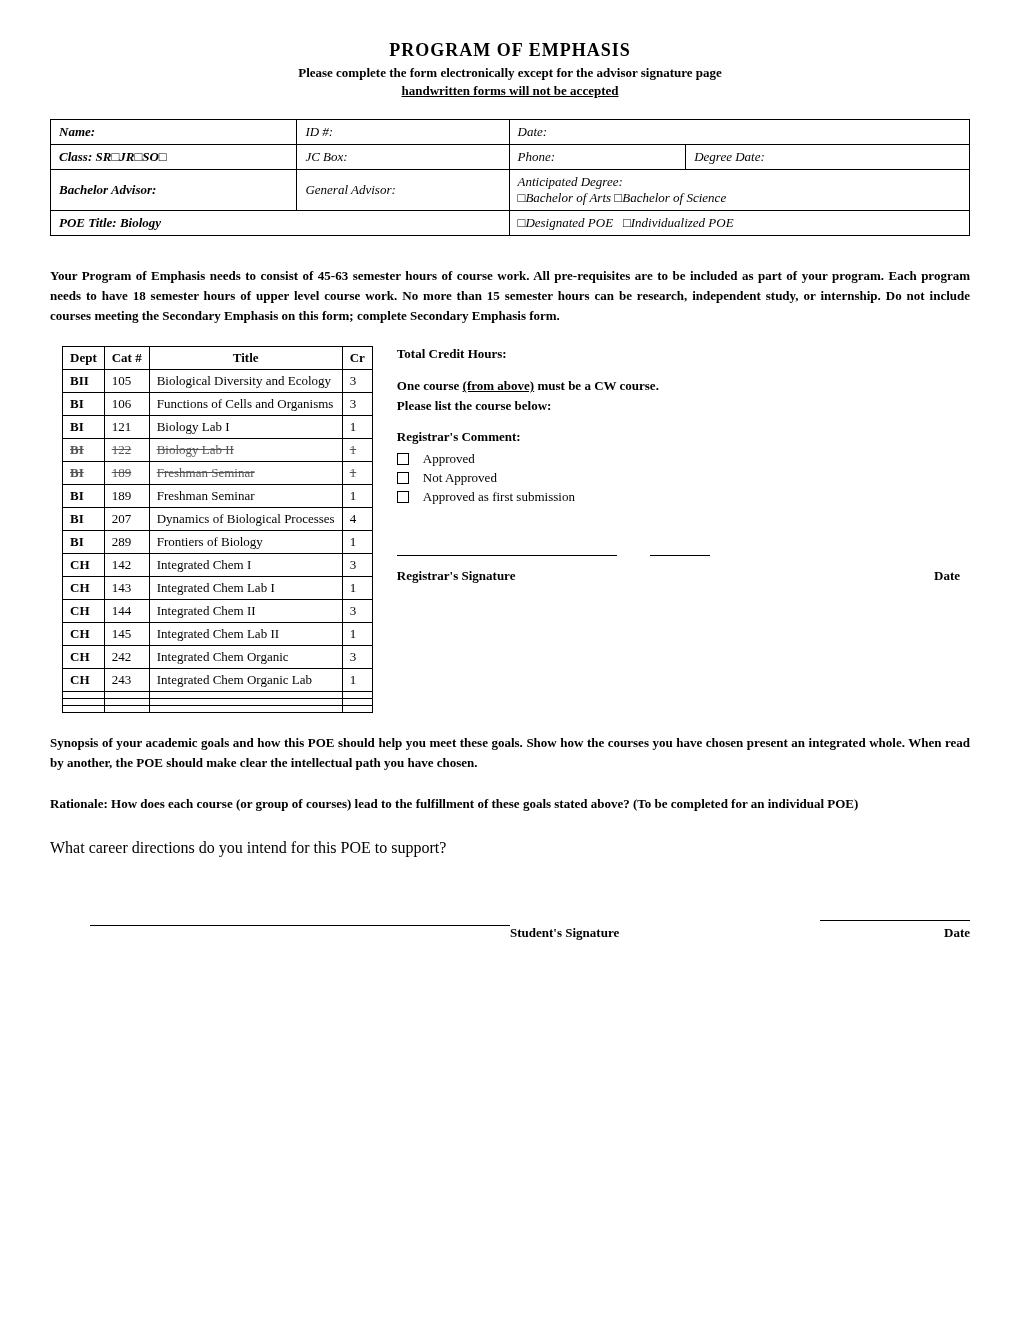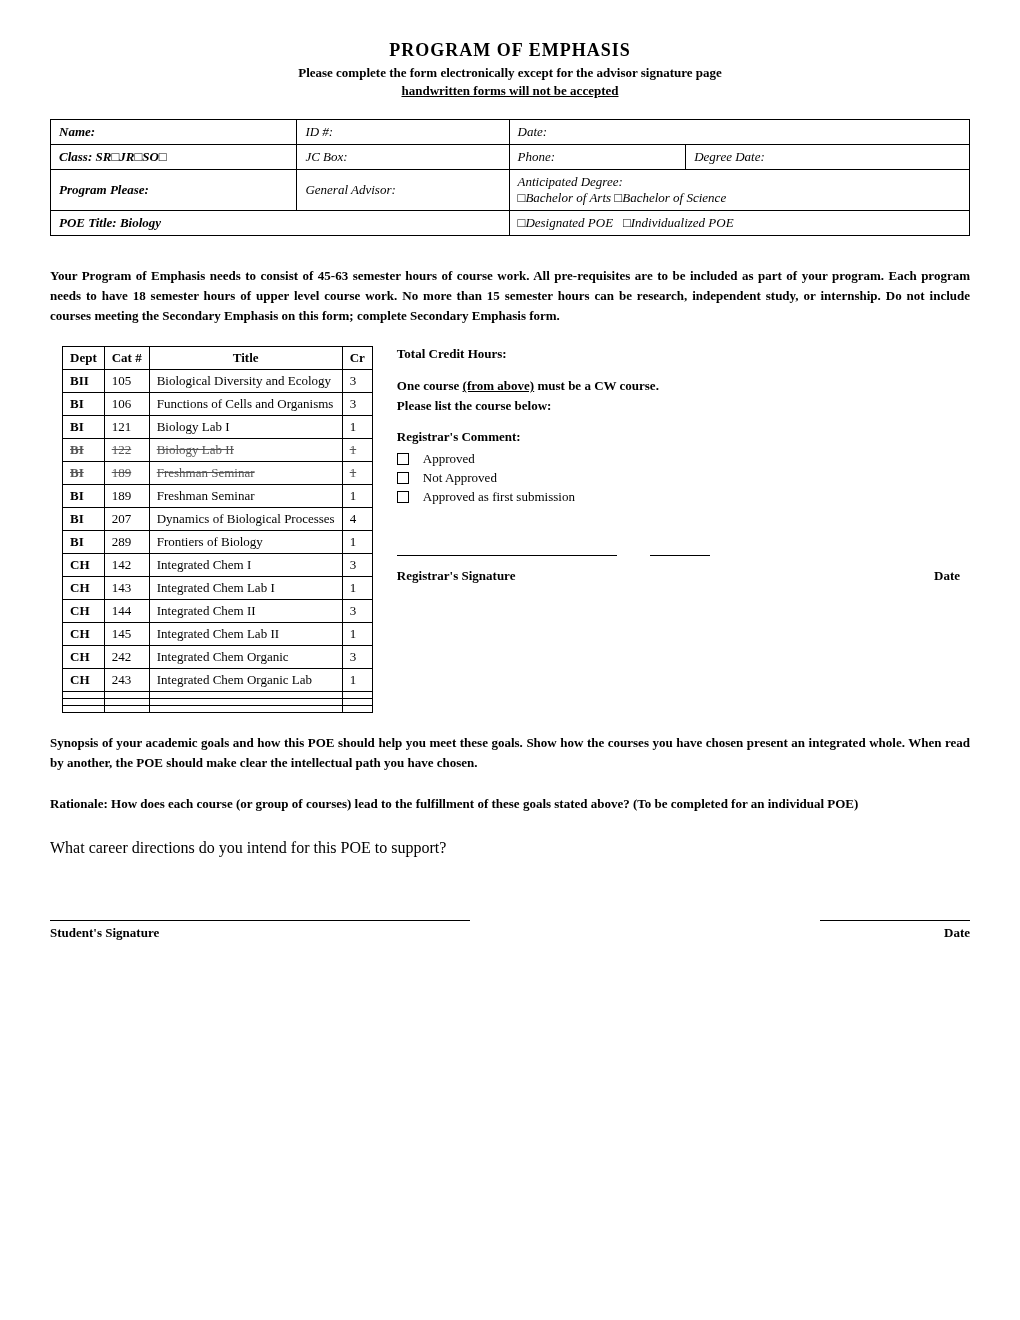--- a/index.html
+++ b/index.html
@@ -215,7 +215,7 @@
     <td>Degree Date:</td>
   </tr>
   <tr>
-    <td class="label">Program Please:</td>
+    <td class="label">Bachelor Advisor:</td>
     <td>General Advisor:</td>
     <td colspan="2">
       <span>Anticipated Degree:</span><br>

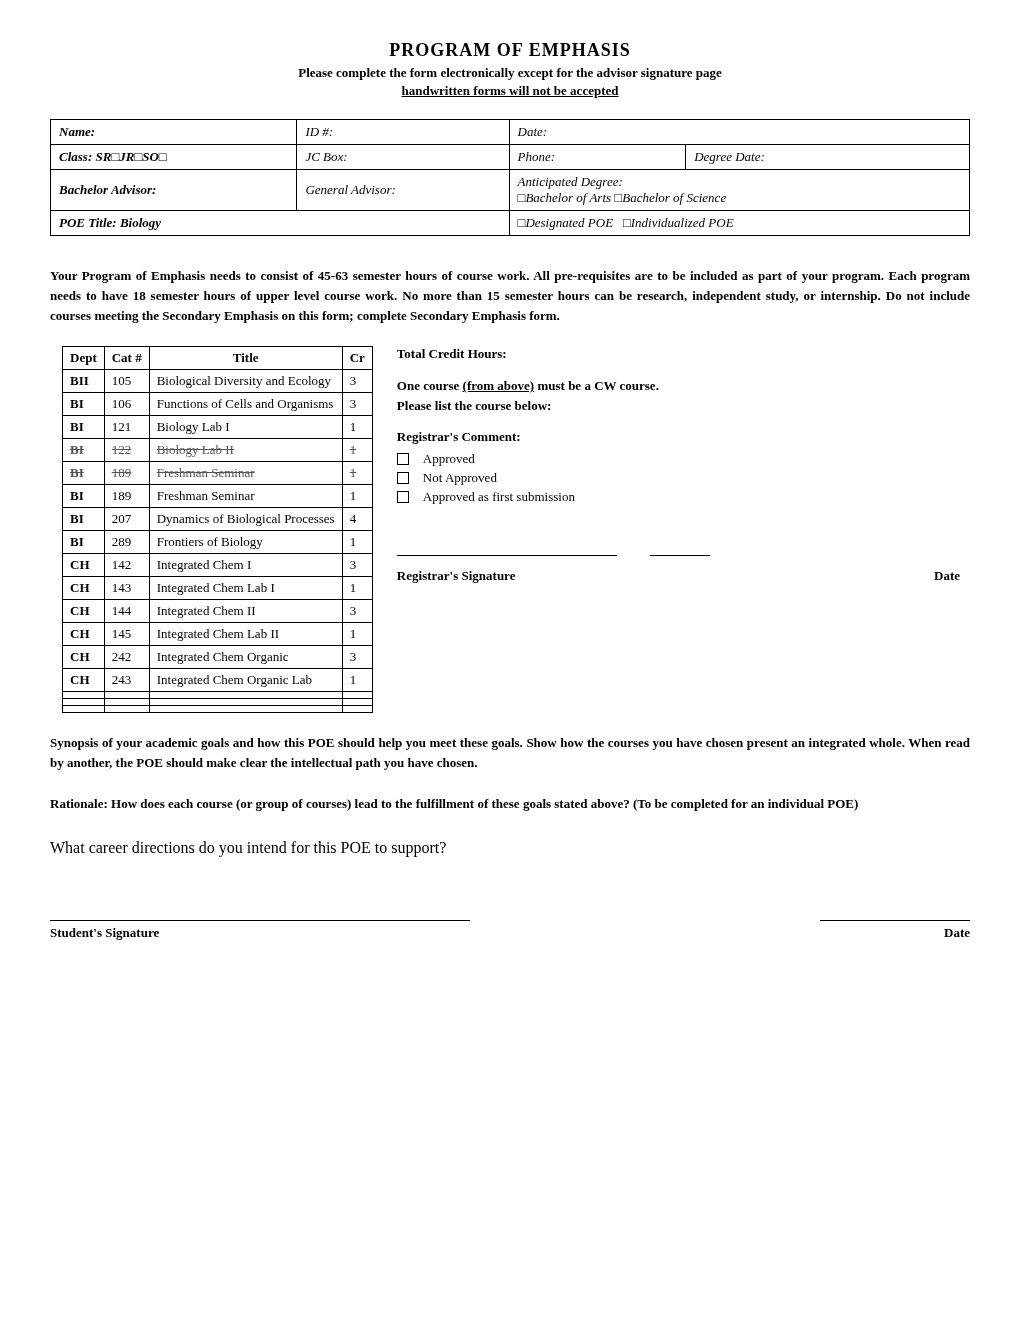--- a/index.html
+++ b/index.html
@@ -170,7 +170,8 @@
     }
     .bottom-sig-left {
       display: flex;
-      flex-direction: column;
+      flex-direction: row;
+      margin-left: 40px;
     }
     .bottom-sig-line {
       border-top: 1.5px solid #000;

